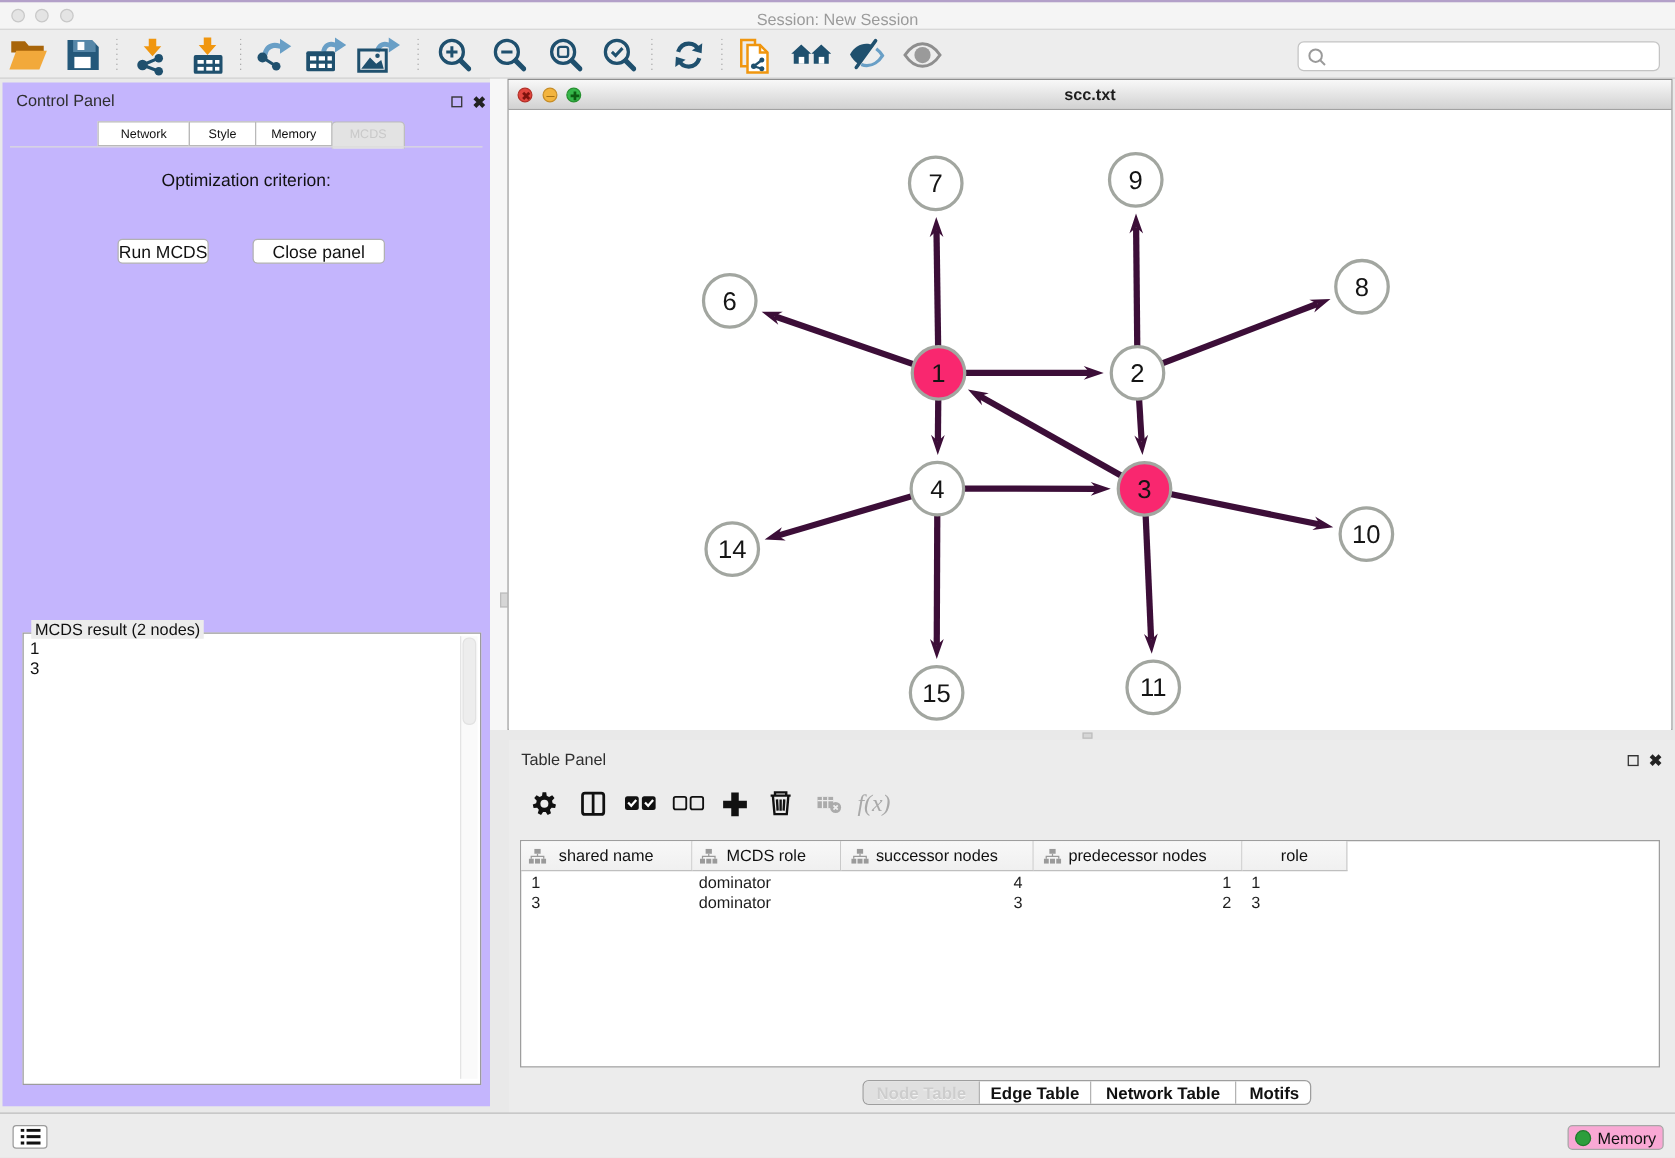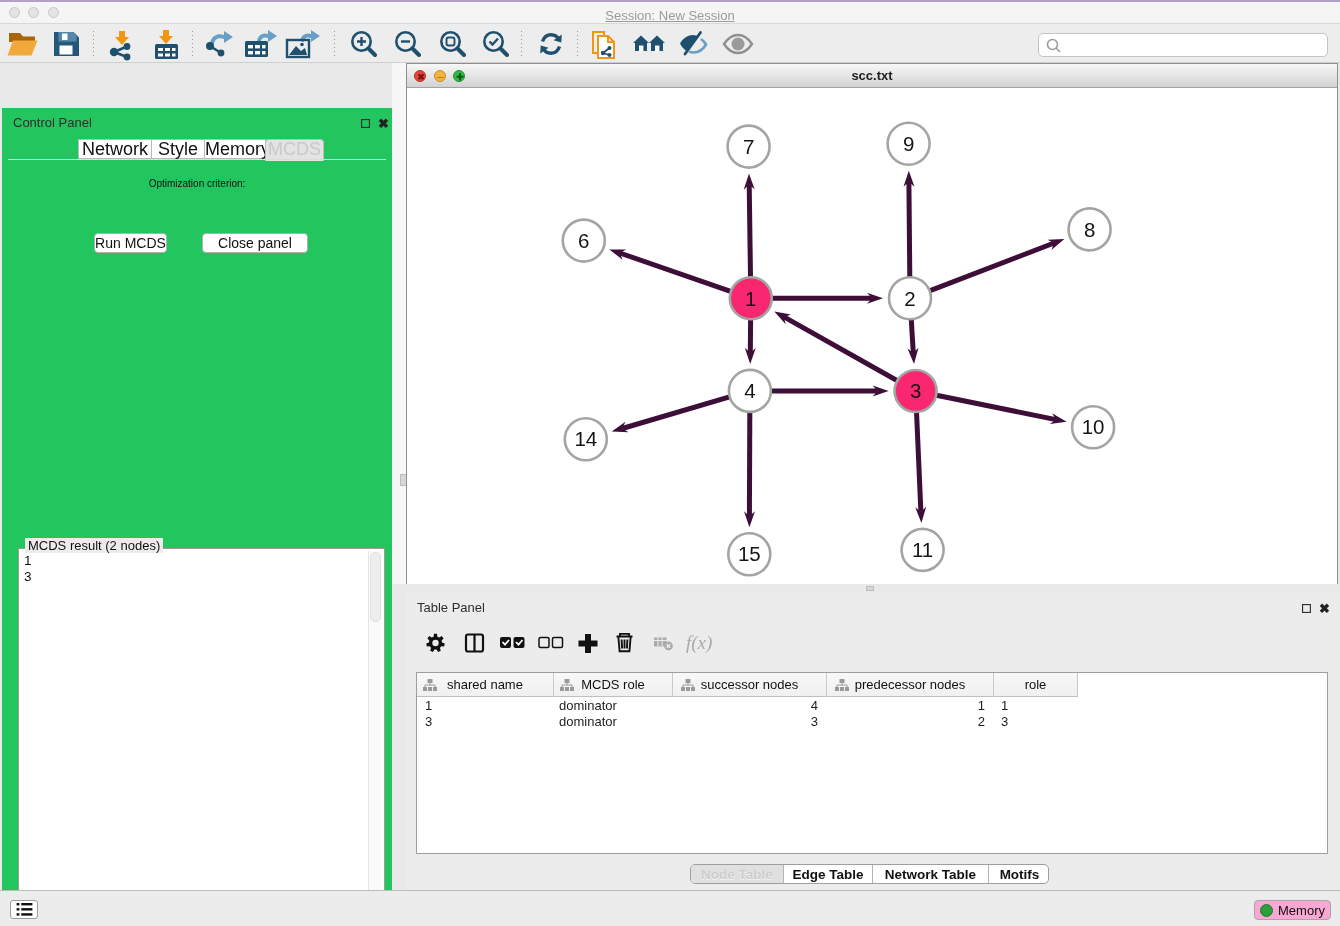--- a/index.html
+++ b/index.html
@@ -11,7 +11,7 @@
   .tl-dot { position:absolute; top:5px; width:11px; height:11px; border-radius:50%;
             background:#e4e4e4; border:1px solid #c8c8c8; }
   .wintitle { position:absolute; top:6px; left:0; width:1340px; text-align:center;
-              font-size:13px; color:#9b9b9b;text-decoration:underline; }
+              font-size:13px; color:#9b9b9b; }
   .toolbar { position:absolute; left:0; top:23px; width:1340px; height:40px; background:#ededed;
              border-top:1px solid #d8d8d8; border-bottom:1px solid #cfcfcf; }
   .tsep { position:absolute; top:7px; height:26px; width:1px;

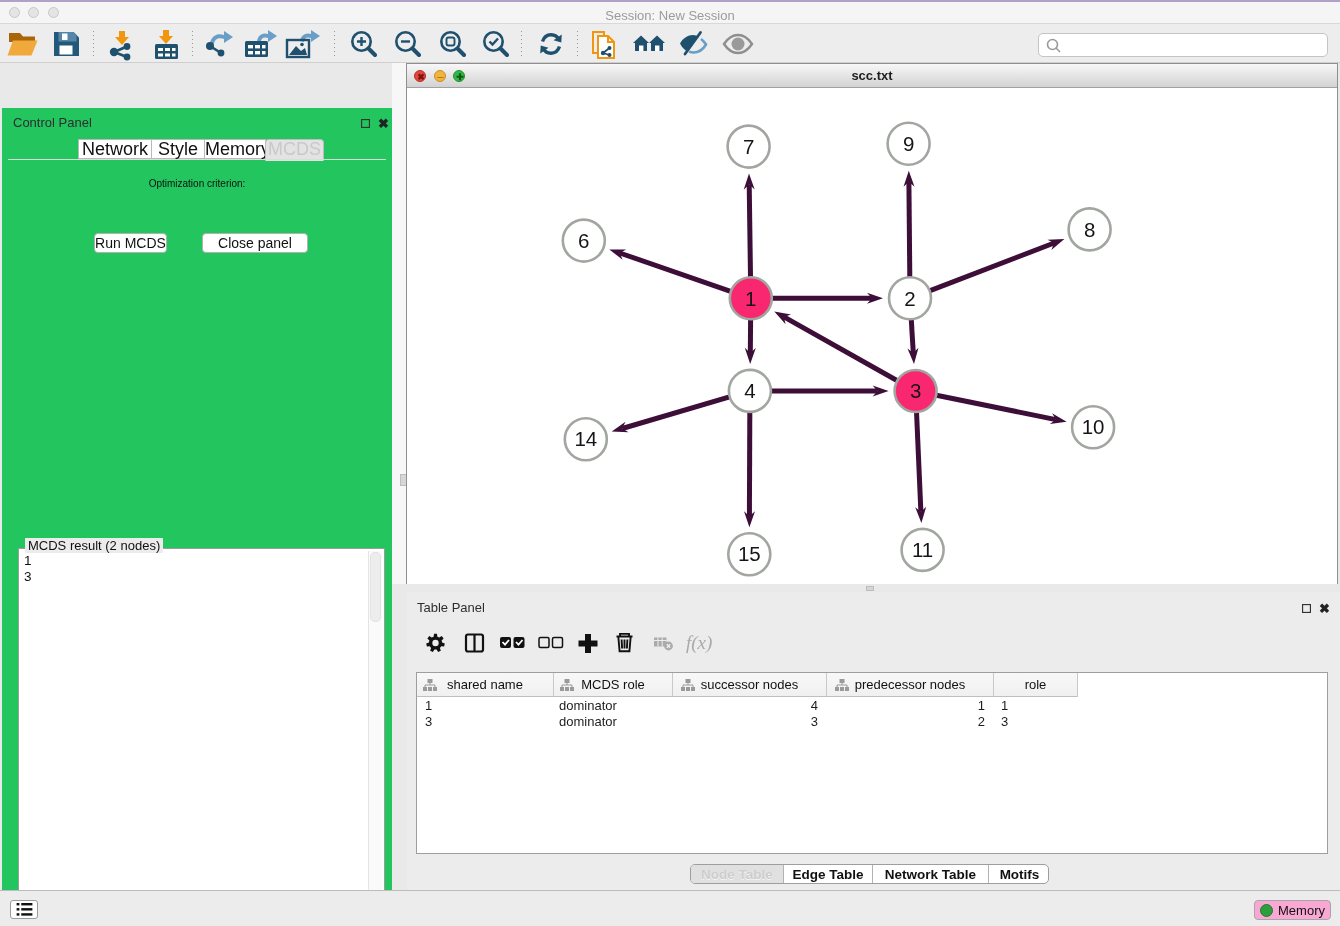--- a/index.html
+++ b/index.html
@@ -20,7 +20,7 @@
   .searchbox { position:absolute; left:1038px; top:9px; width:290px; height:24px; background:#fff;
                border:1px solid #c4c4c4; border-radius:5px; }
   
-  .cpanel { position:absolute; left:2px; top:66px; width:390px; height:819px; background:#22c55e;margin-top:42px; }
+  .cpanel { position:absolute; left:2px; top:66px; width:390px; height:819px; background:#c4b5fd; }
   .cp-title { position:absolute; left:11px; top:7px; font-size:13px; color:#2e2e2e; }
   .panelbtns { position:absolute; top:8px; font-size:13px; color:#222; }
   .cp-tabs { position:absolute; left:76px; top:31px; height:20px; }

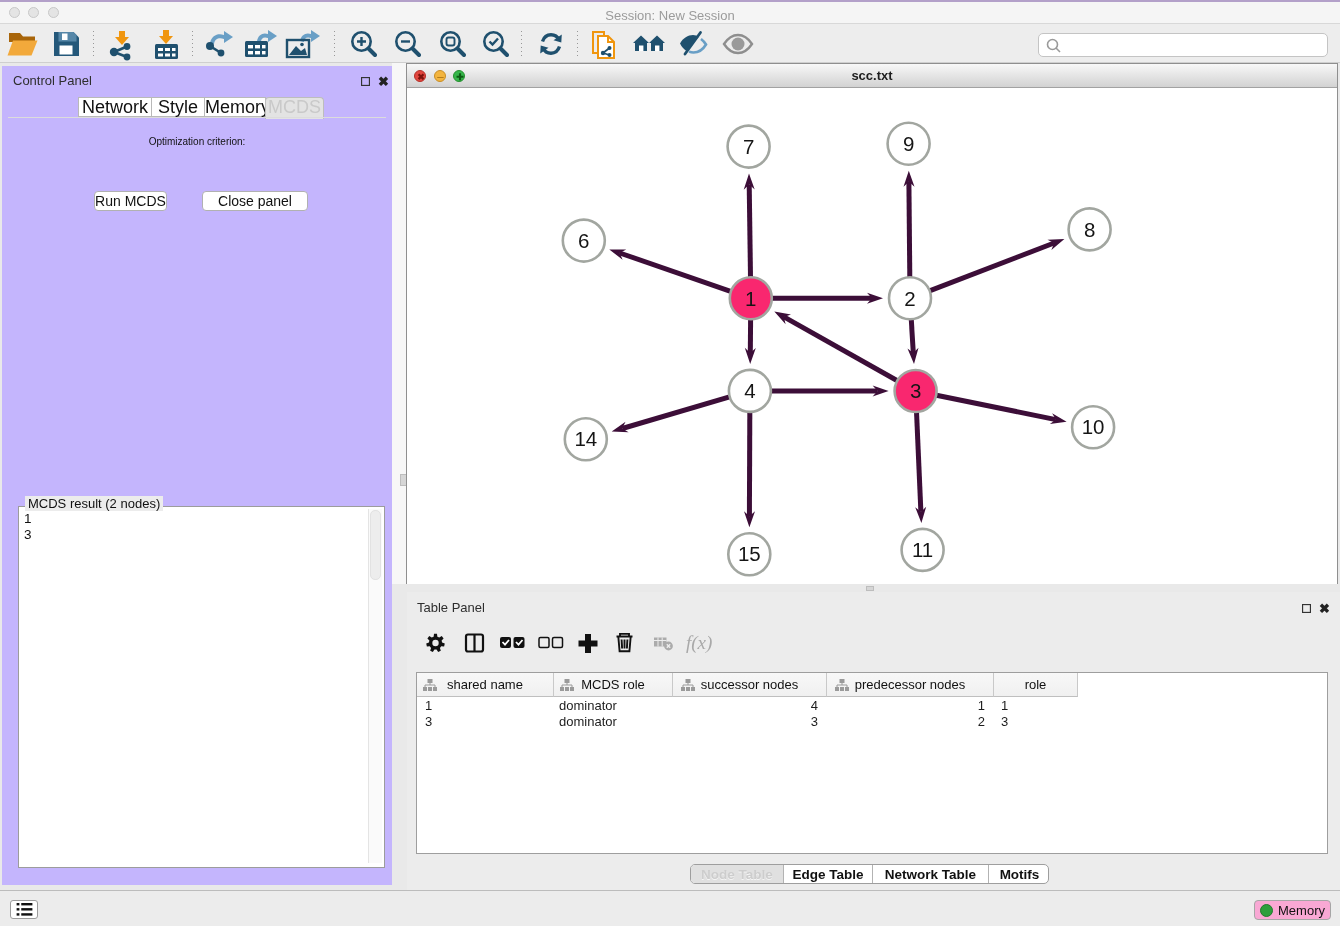--- a/index.html
+++ b/index.html
@@ -25,7 +25,7 @@
   .panelbtns { position:absolute; top:8px; font-size:13px; color:#222; }
   .cp-tabs { position:absolute; left:76px; top:31px; height:20px; }
   .tab { position:absolute; top:0; height:20px; background:#fff; border:1px solid #b9b9b9;
-         font-size:18px; color:#111; text-align:center; line-height:19px; }
+         font-size:10px; color:#111; text-align:center; line-height:19px; }
   .tab.sel { background:#e3e3e3; color:#c9c9c9; border:1px solid #bdbdbd; border-bottom:none;
              border-radius:4px 4px 0 0; height:22px; }
   .cp-content { position:absolute; left:6px; top:51px; width:378px; height:762px;

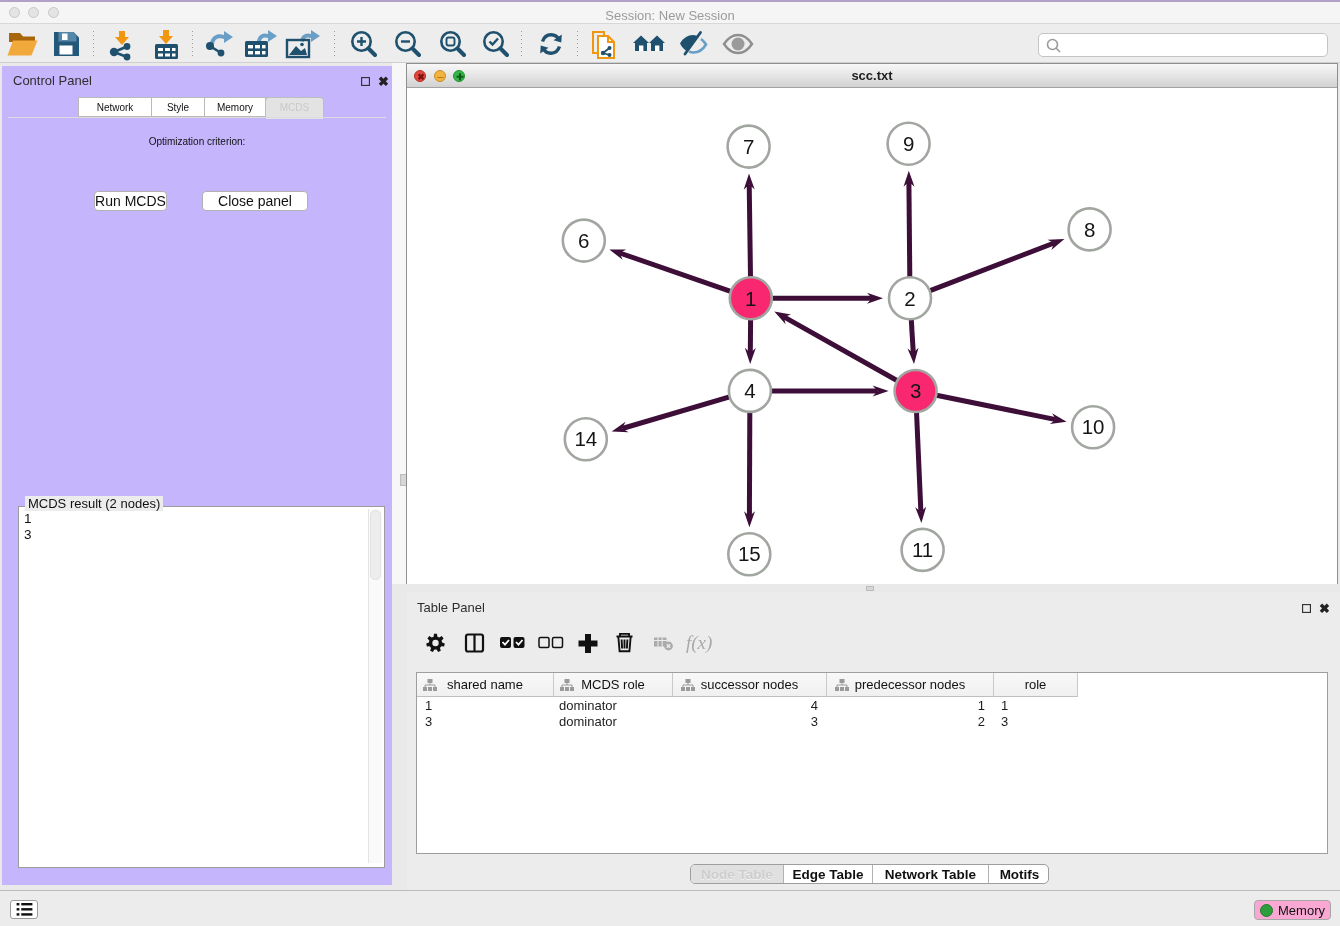--- a/index.html
+++ b/index.html
@@ -30,7 +30,7 @@
              border-radius:4px 4px 0 0; height:22px; }
   .cp-content { position:absolute; left:6px; top:51px; width:378px; height:762px;
                 border-top:1px solid #dcdcdc; }
-  .optlabel { position:absolute; left:0; top:70px; width:390px; text-align:center; font-size:10px; color:#111; }
+  .optlabel { position:absolute; left:0; top:70px; width:390px; text-align:center; font-size:14px; color:#111; }
   .selectbox { position:absolute; left:43px; top:93px; width:314px; height:21px; background:#fff;
                border:1px solid #b1b1b1; border-radius:4px; font-size:14px; color:#111;
                line-height:19px; padding-left:12px; }

